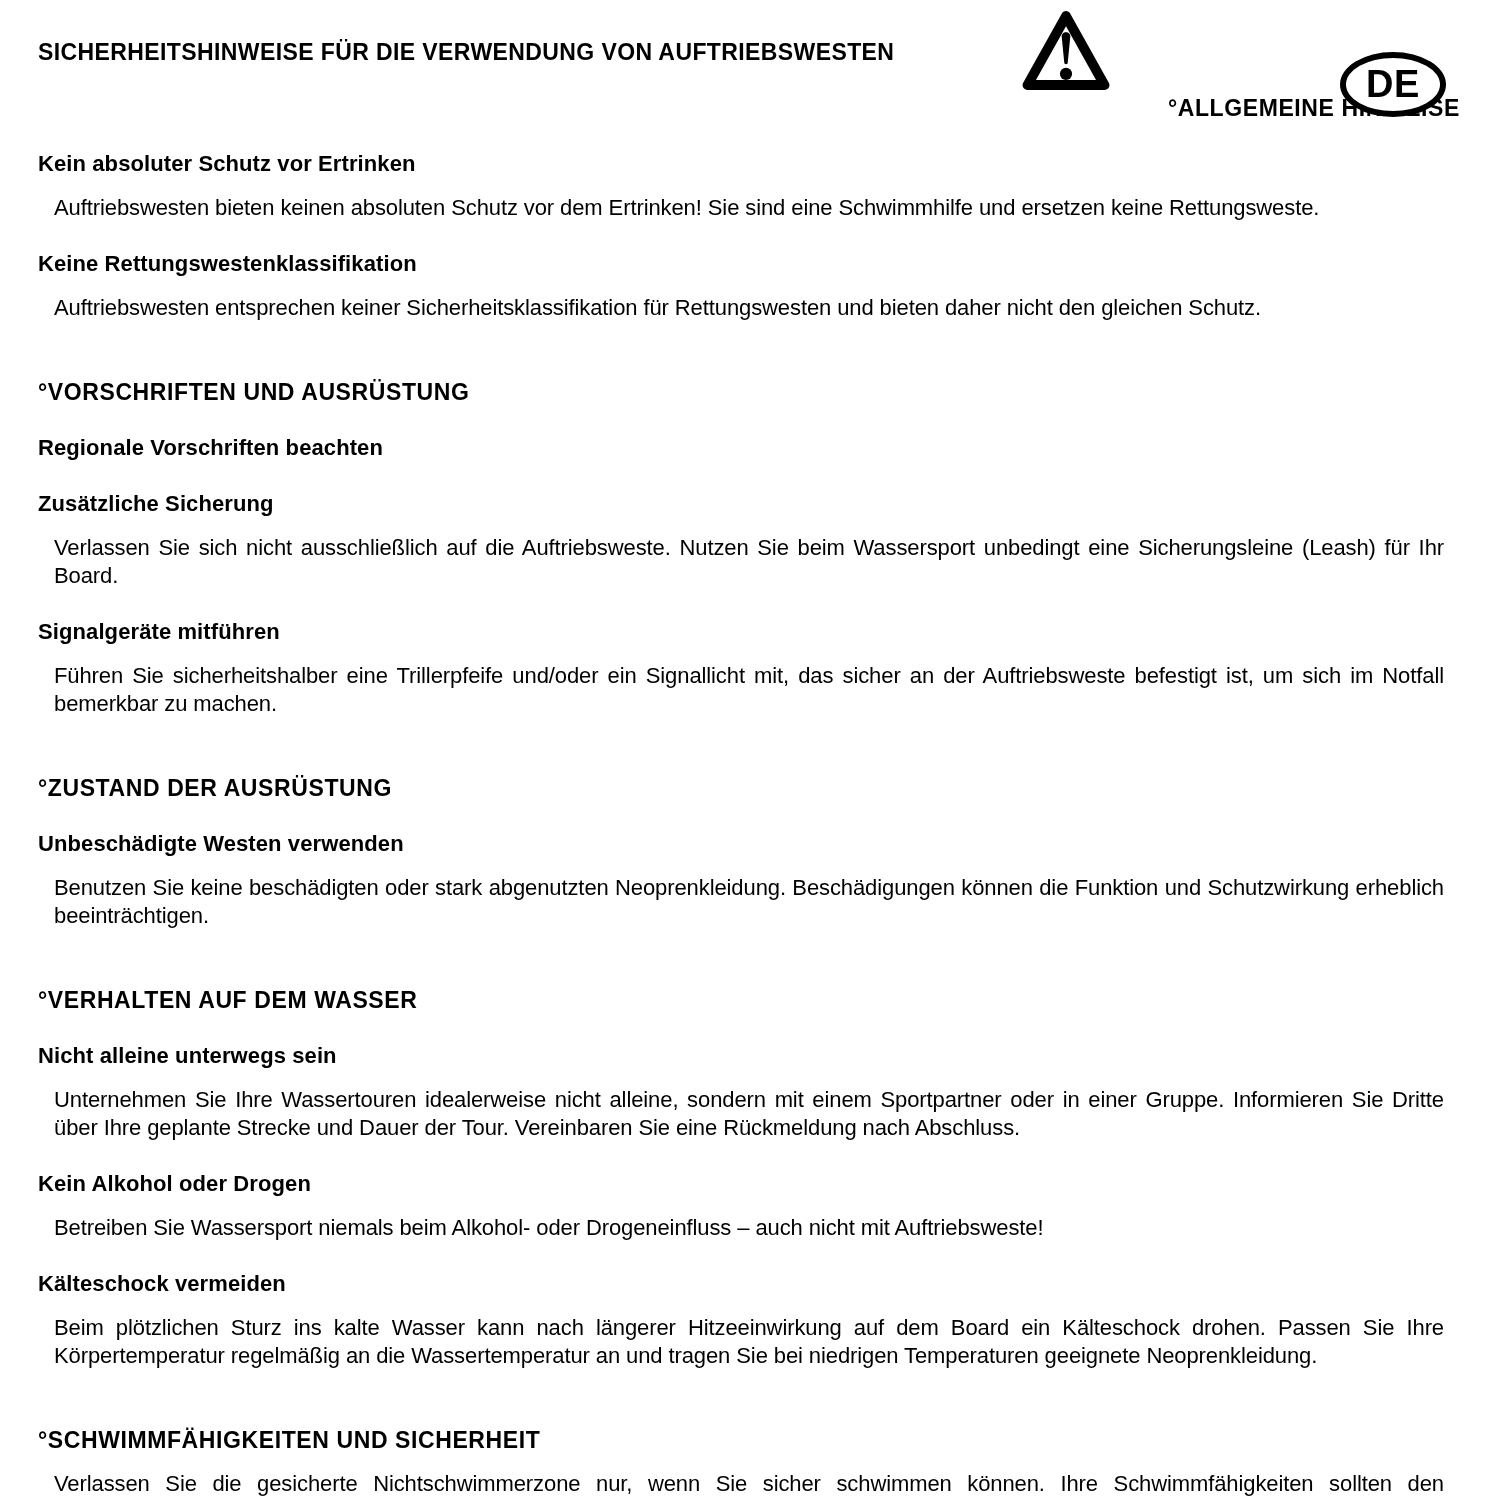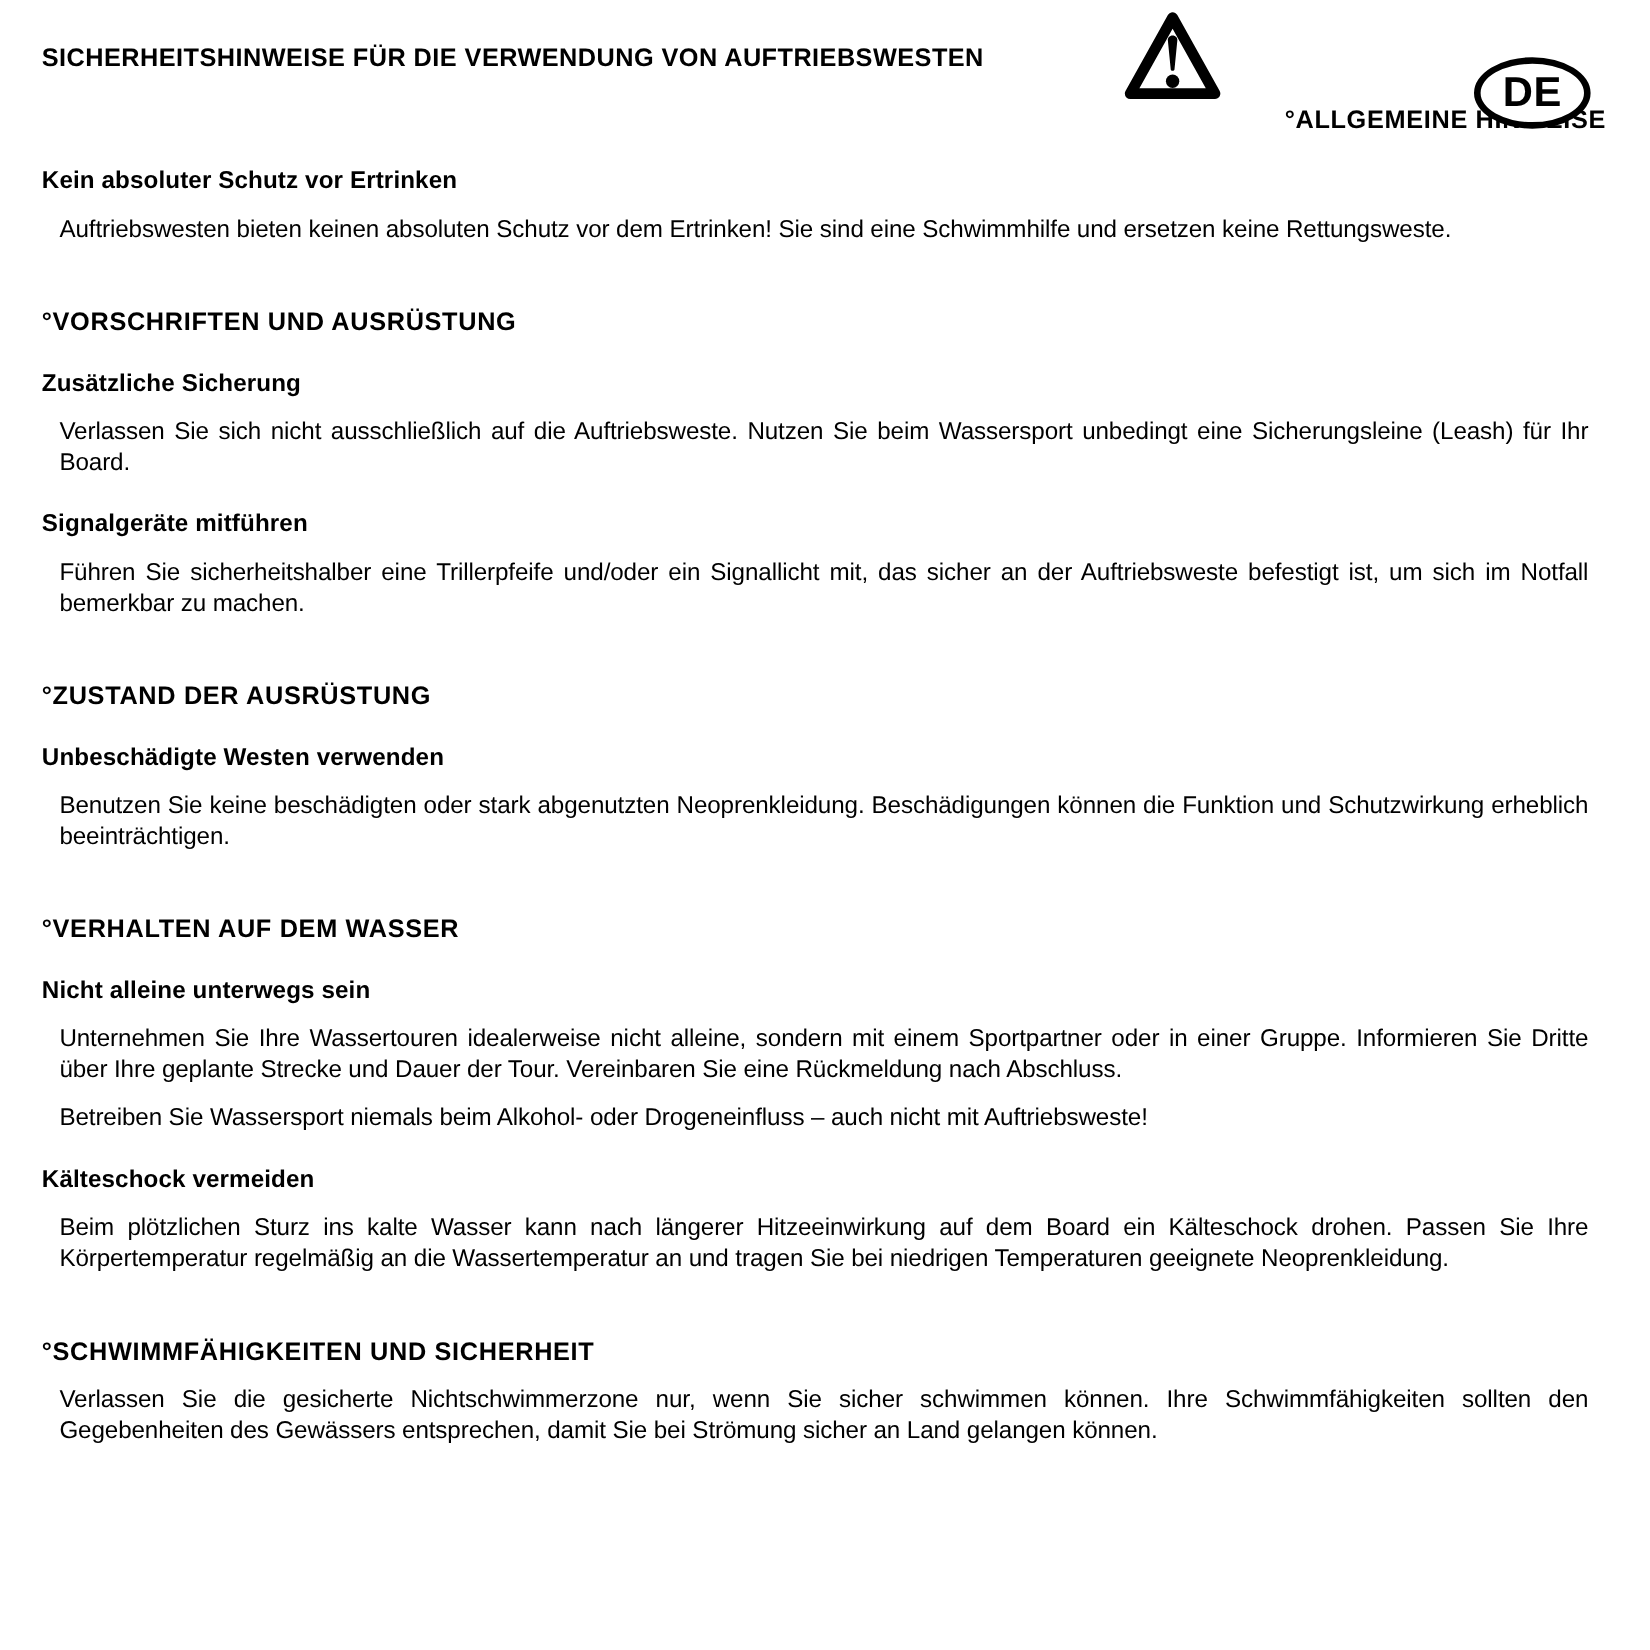--- a/index.html
+++ b/index.html
@@ -96,6 +96,10 @@
         <h3 class="item-title">Kein absoluter Schutz vor Ertrinken</h3>
         <p class="item-body">Auftriebswesten bieten keinen absoluten Schutz vor dem Ertrinken! Sie sind eine Schwimmhilfe und ersetzen keine Rettungsweste.</p>
       </div>
+      <div class="item">
+        <h3 class="item-title">Keine Rettungswestenklassifikation</h3>
+        <p class="item-body">Auftriebswesten entsprechen keiner Sicherheitsklassifikation für Rettungswesten und bieten daher nicht den gleichen Schutz.</p>
+      </div>
     </section>
 
     <section>

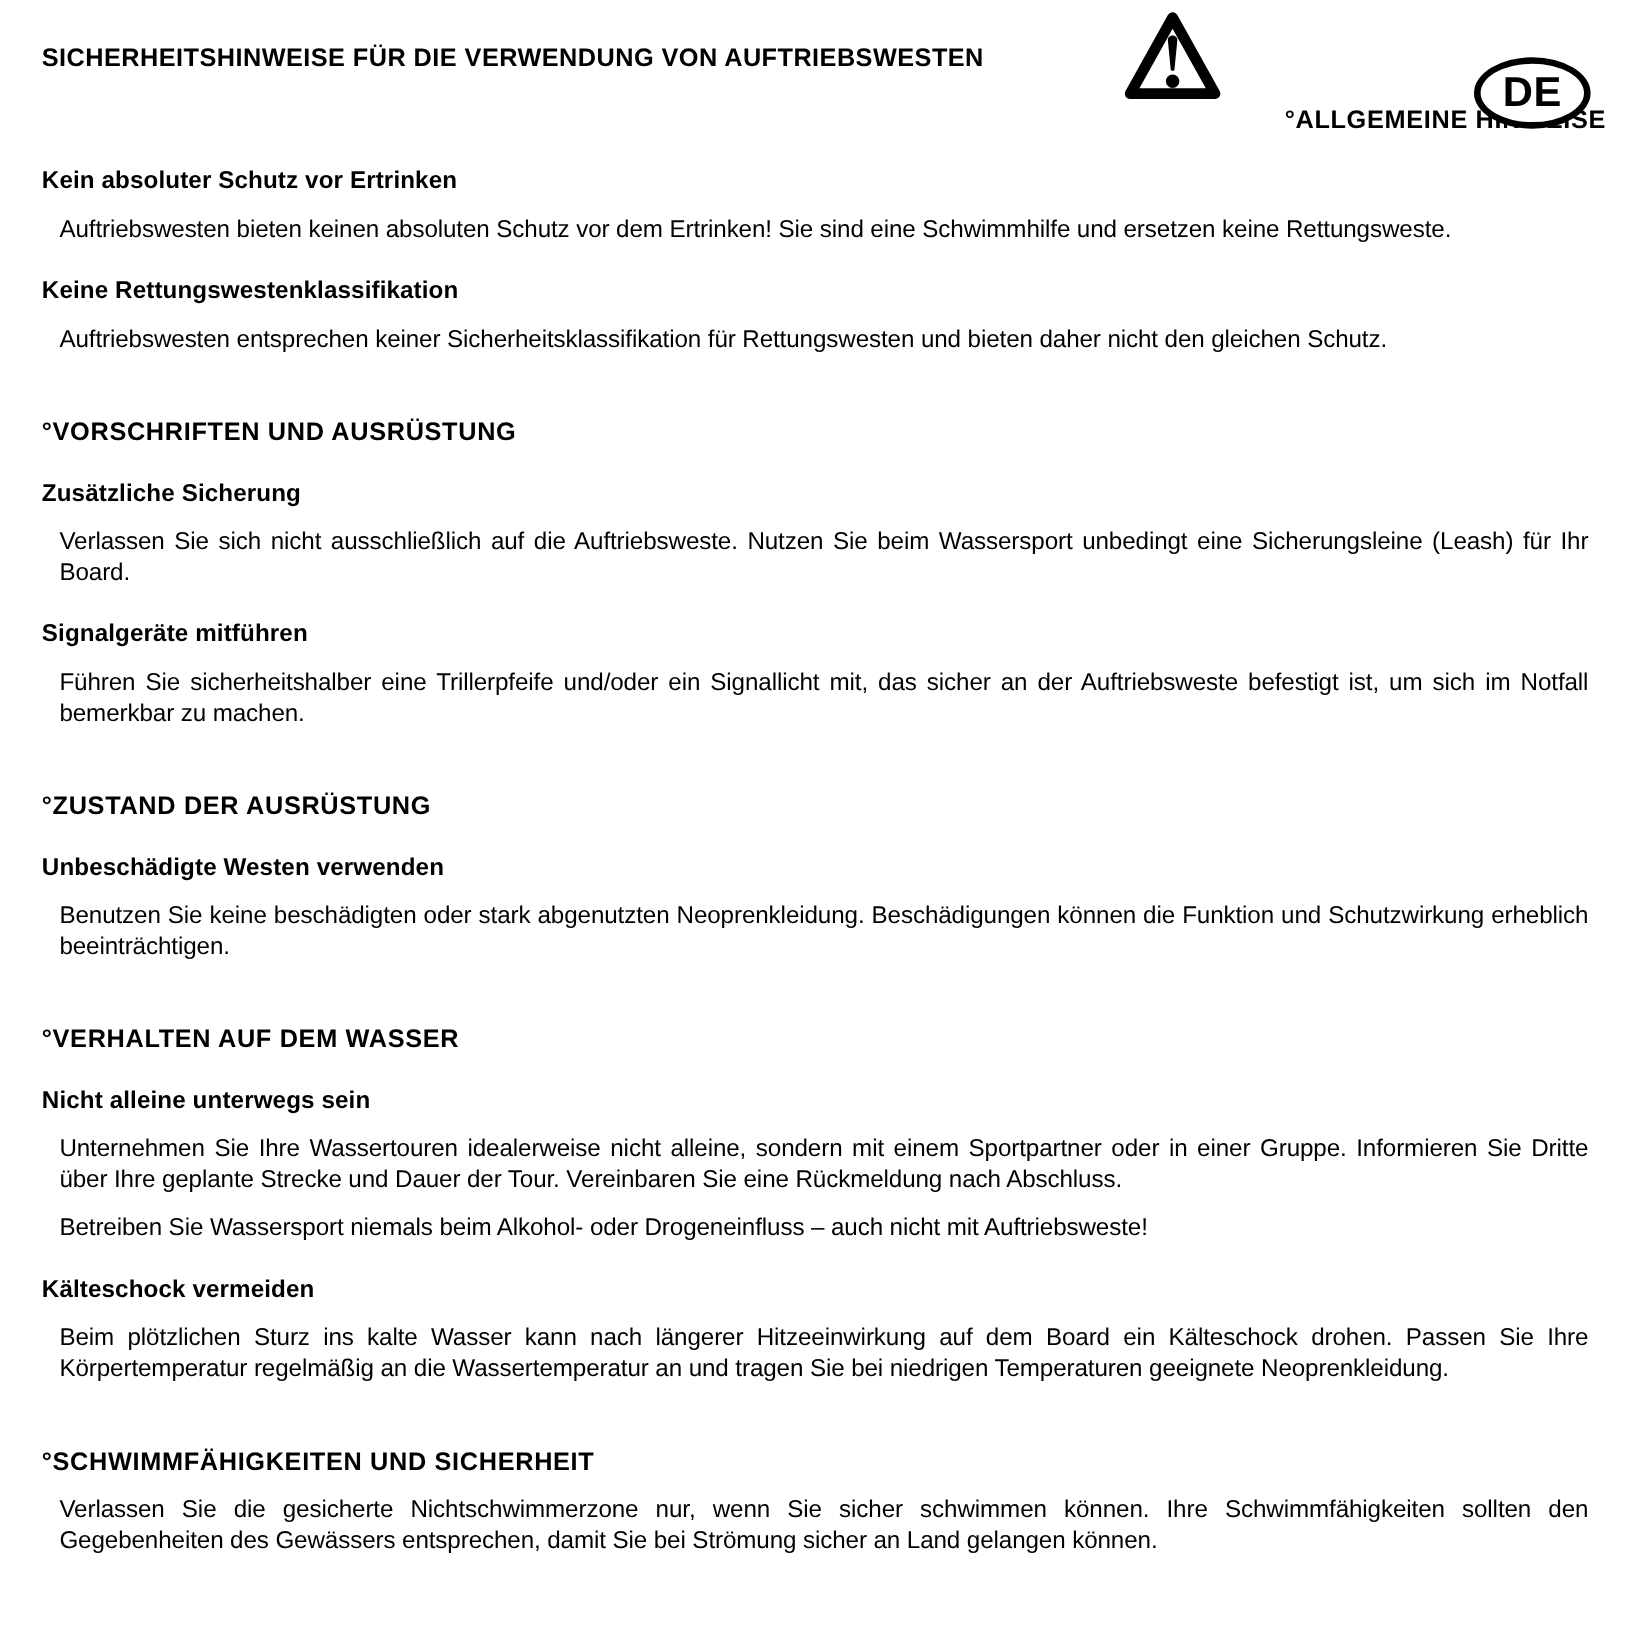--- a/index.html
+++ b/index.html
@@ -105,6 +105,7 @@
     <section>
       <h2 class="section-heading">°VORSCHRIFTEN UND AUSRÜSTUNG</h2>
       <div class="item">
+        <h3 class="item-title">Regionale Vorschriften beachten</h3>
       </div>
       <div class="item">
         <h3 class="item-title">Zusätzliche Sicherung</h3>

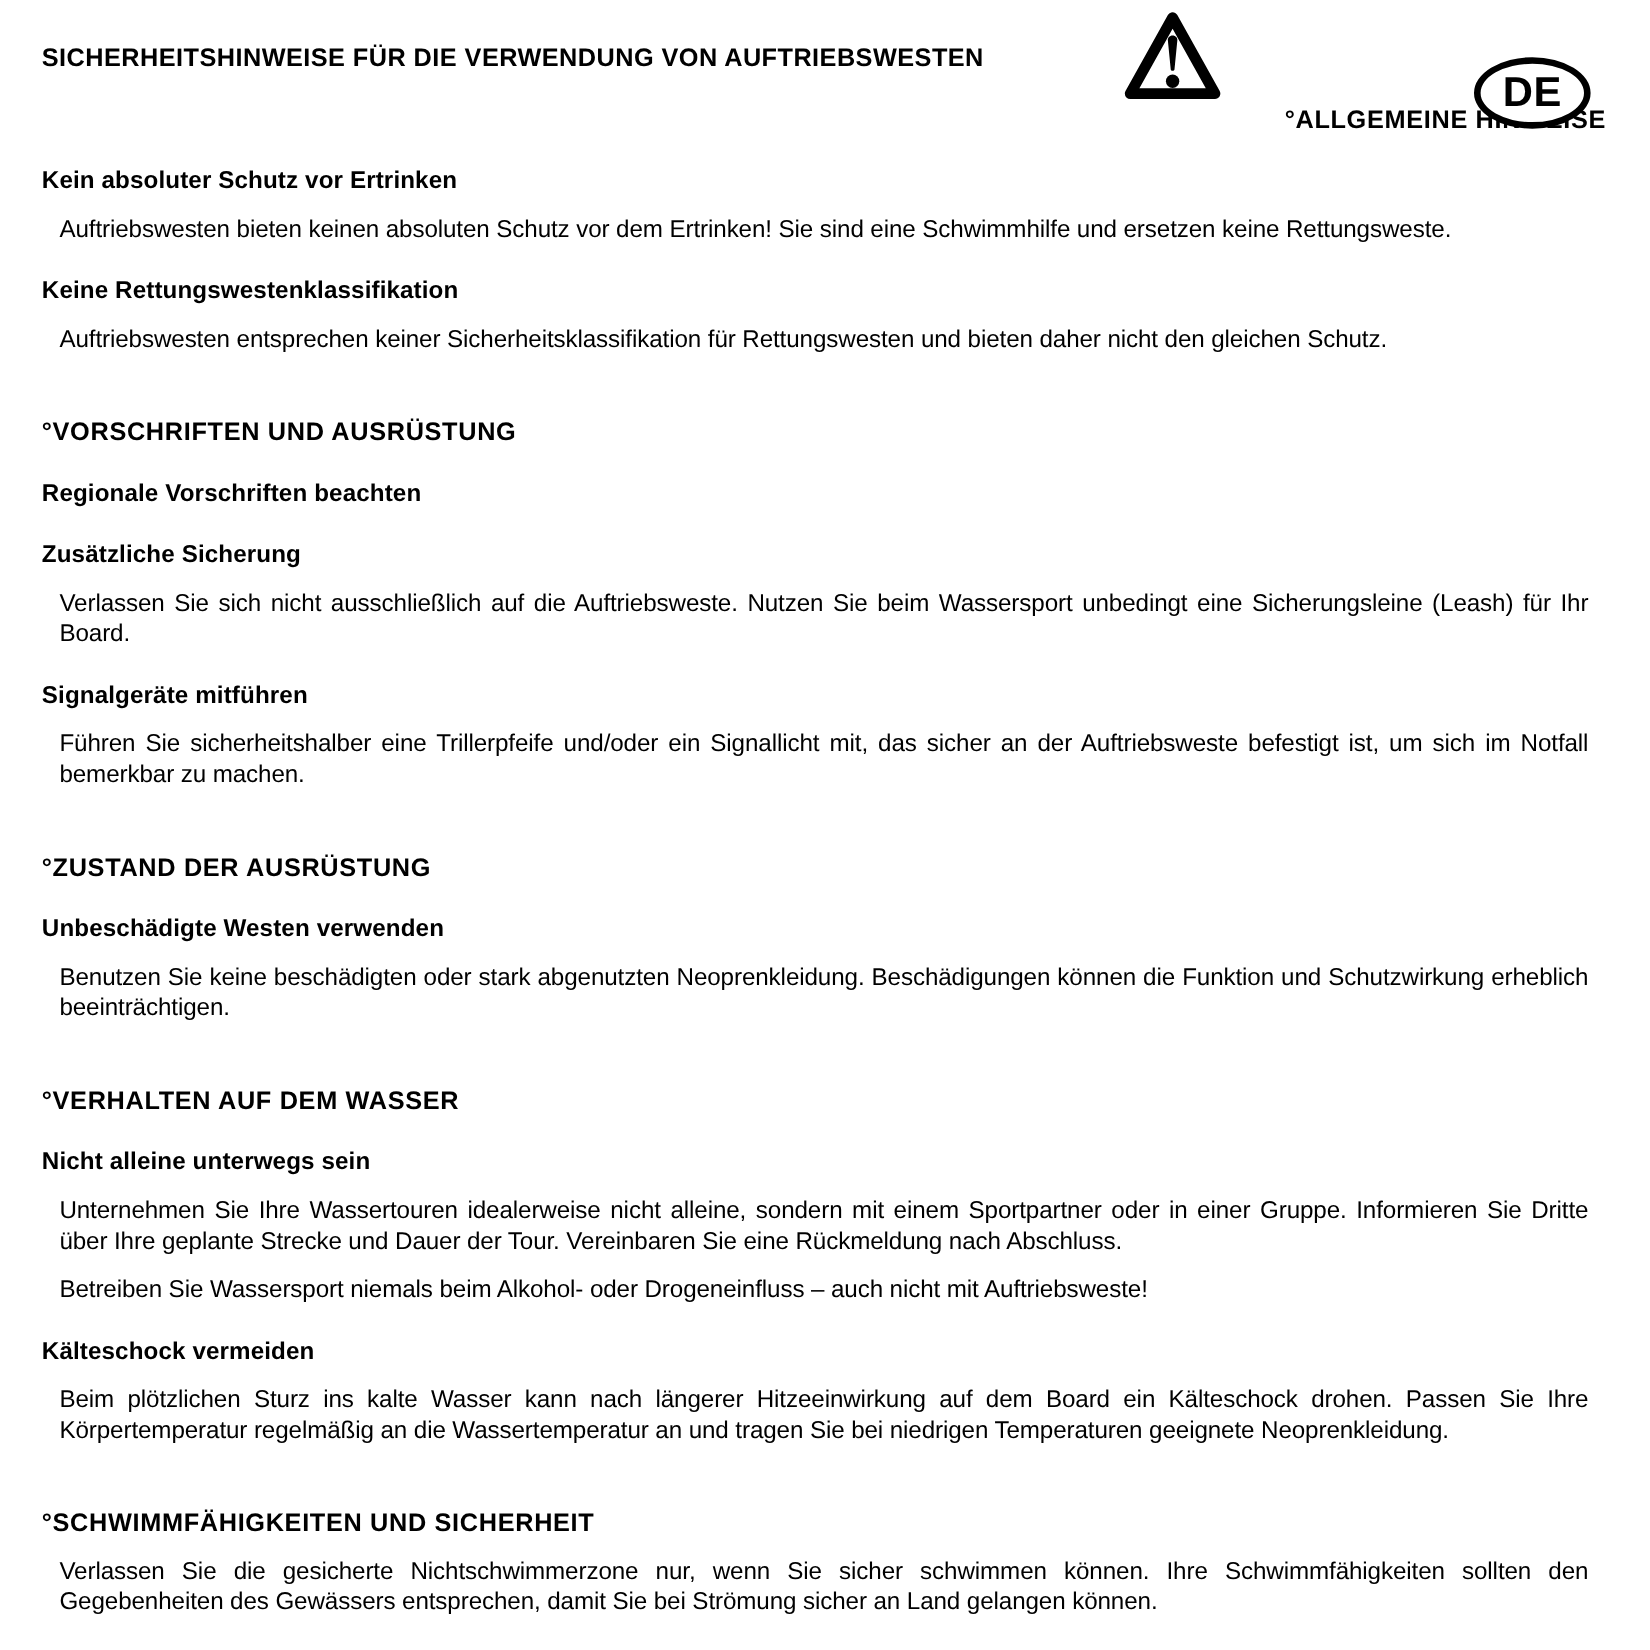--- a/index.html
+++ b/index.html
@@ -132,6 +132,7 @@
         <p class="item-body">Unternehmen Sie Ihre Wassertouren idealerweise nicht alleine, sondern mit einem Sportpartner oder in einer Gruppe. Informieren Sie Dritte über Ihre geplante Strecke und Dauer der Tour. Vereinbaren Sie eine Rückmeldung nach Abschluss.</p>
       </div>
       <div class="item">
+        <h3 class="item-title">Kein Alkohol oder Drogen</h3>
         <p class="item-body">Betreiben Sie Wassersport niemals beim Alkohol- oder Drogeneinfluss – auch nicht mit Auftriebsweste!</p>
       </div>
       <div class="item">

